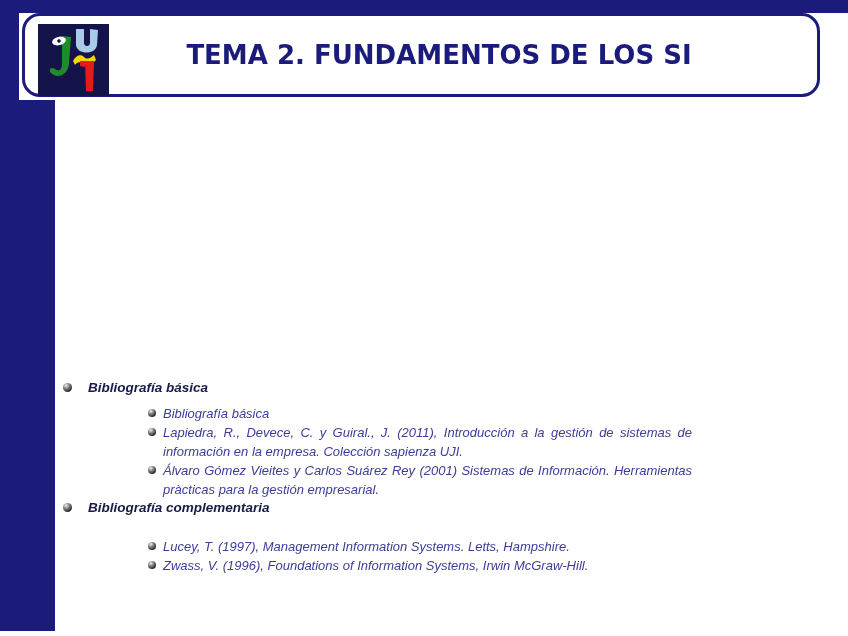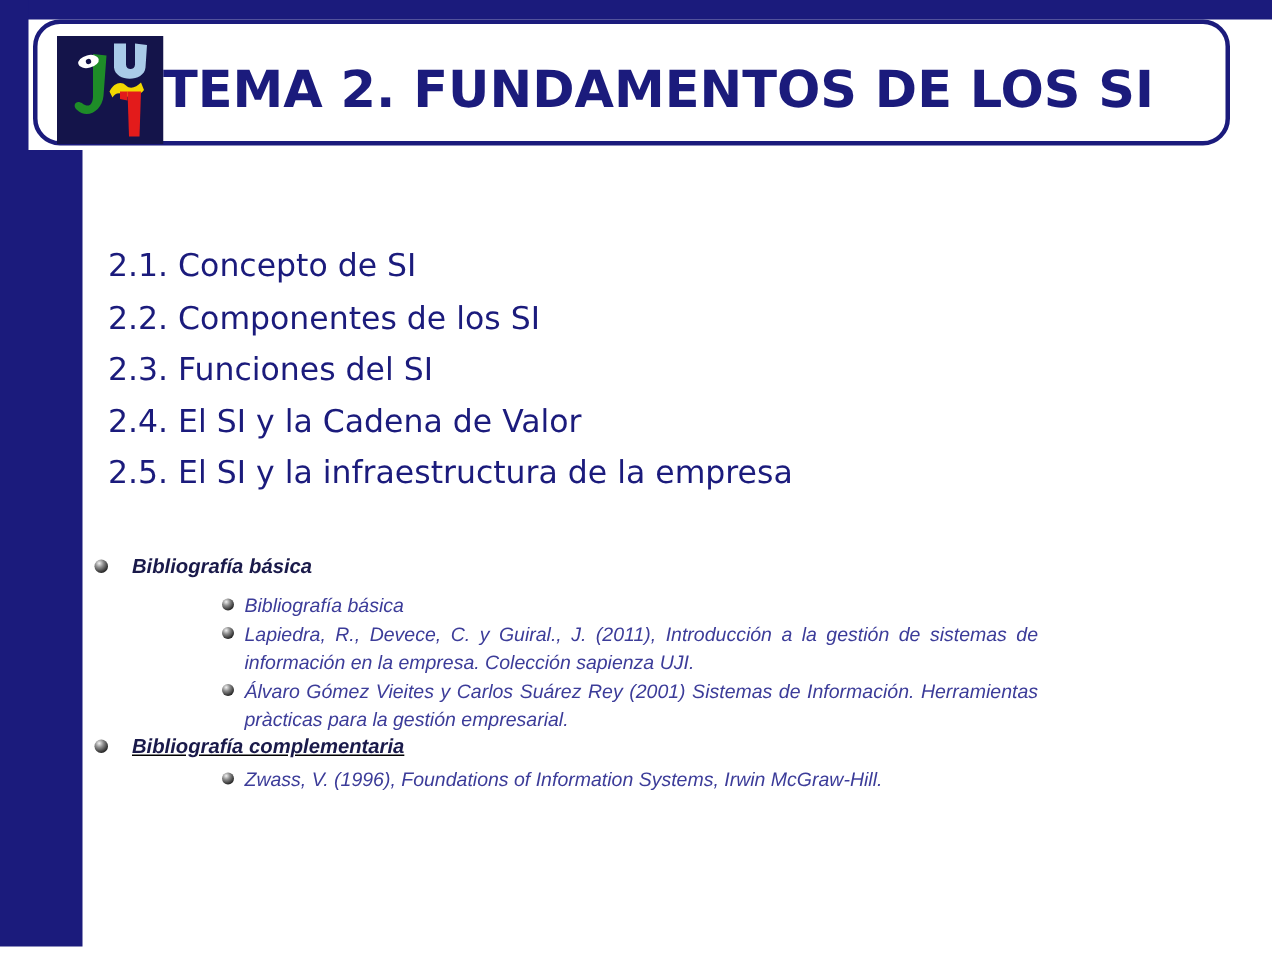--- a/index.html
+++ b/index.html
@@ -24,7 +24,7 @@
   .logo{position:absolute;left:13px;top:8px;width:71px;height:72px;}
   .slide-title{position:absolute;left:0;right:0;top:24px;text-align:center;
     font-family:"DejaVu Sans","Liberation Sans",sans-serif;
-    font-weight:bold;font-size:34px;color:var(--navy);letter-spacing:0;padding-left:36px;}
+    font-weight:bold;font-size:26px;color:var(--navy);letter-spacing:0;padding-left:36px;}
 
   
   .toc{position:absolute;left:72px;top:160px;font-family:"DejaVu Sans","Liberation Sans",sans-serif;

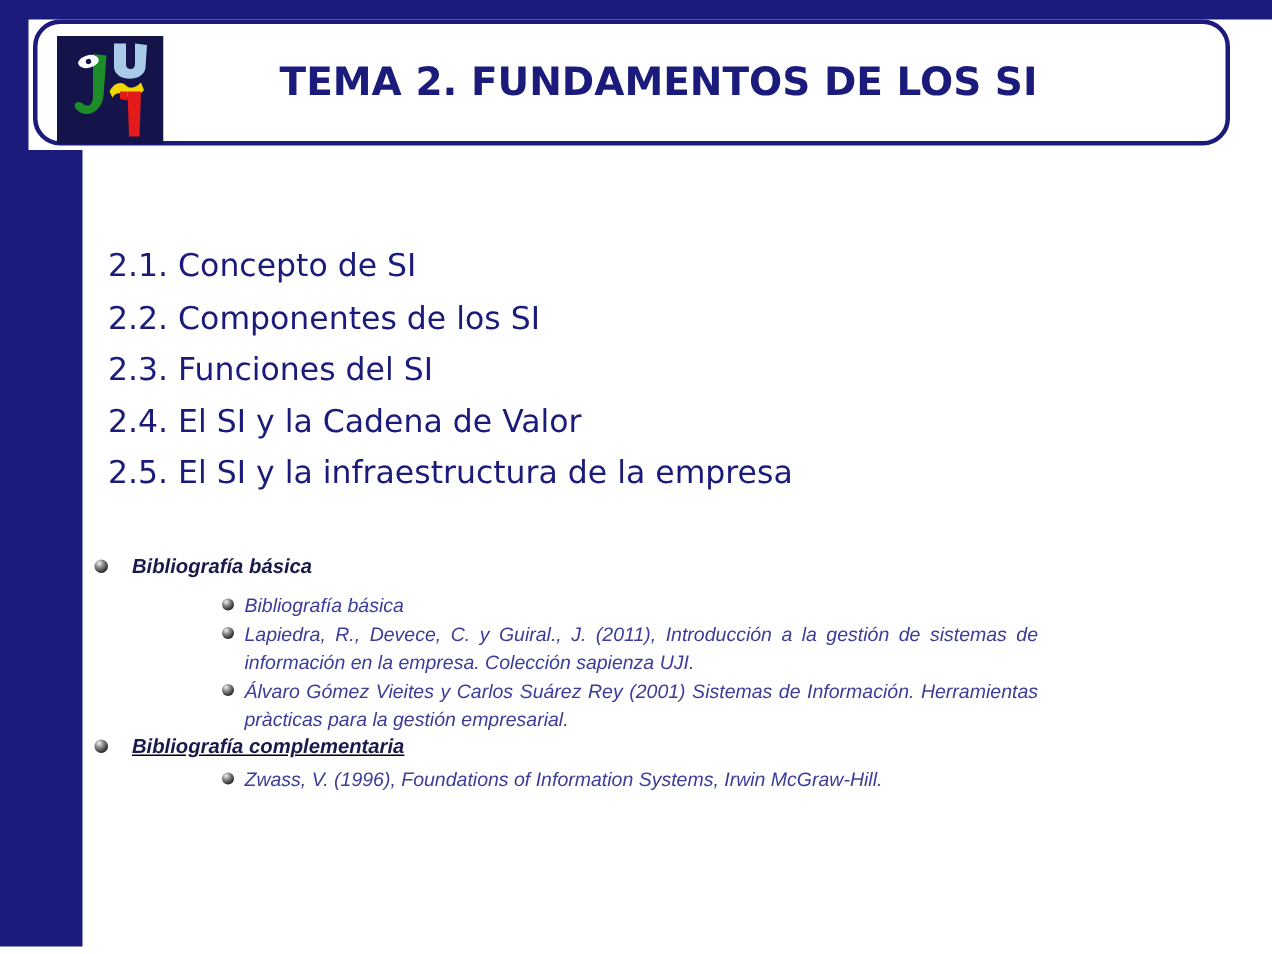--- a/index.html
+++ b/index.html
@@ -72,13 +72,6 @@
     <div class="slide-title">TEMA 2. FUNDAMENTOS DE LOS SI</div>
   </div>
 
-  <div class="toc">
-    <div class="toc-item">2.1. Concepto de SI</div>
-    <div class="toc-item">2.2. Componentes de los SI</div>
-    <div class="toc-item">2.3. Funciones del SI</div>
-    <div class="toc-item">2.4. El SI y la Cadena de Valor</div>
-    <div class="toc-item">2.5. El SI y la infraestructura de la empresa</div>
-  </div>
 
   <div class="biblio">
 

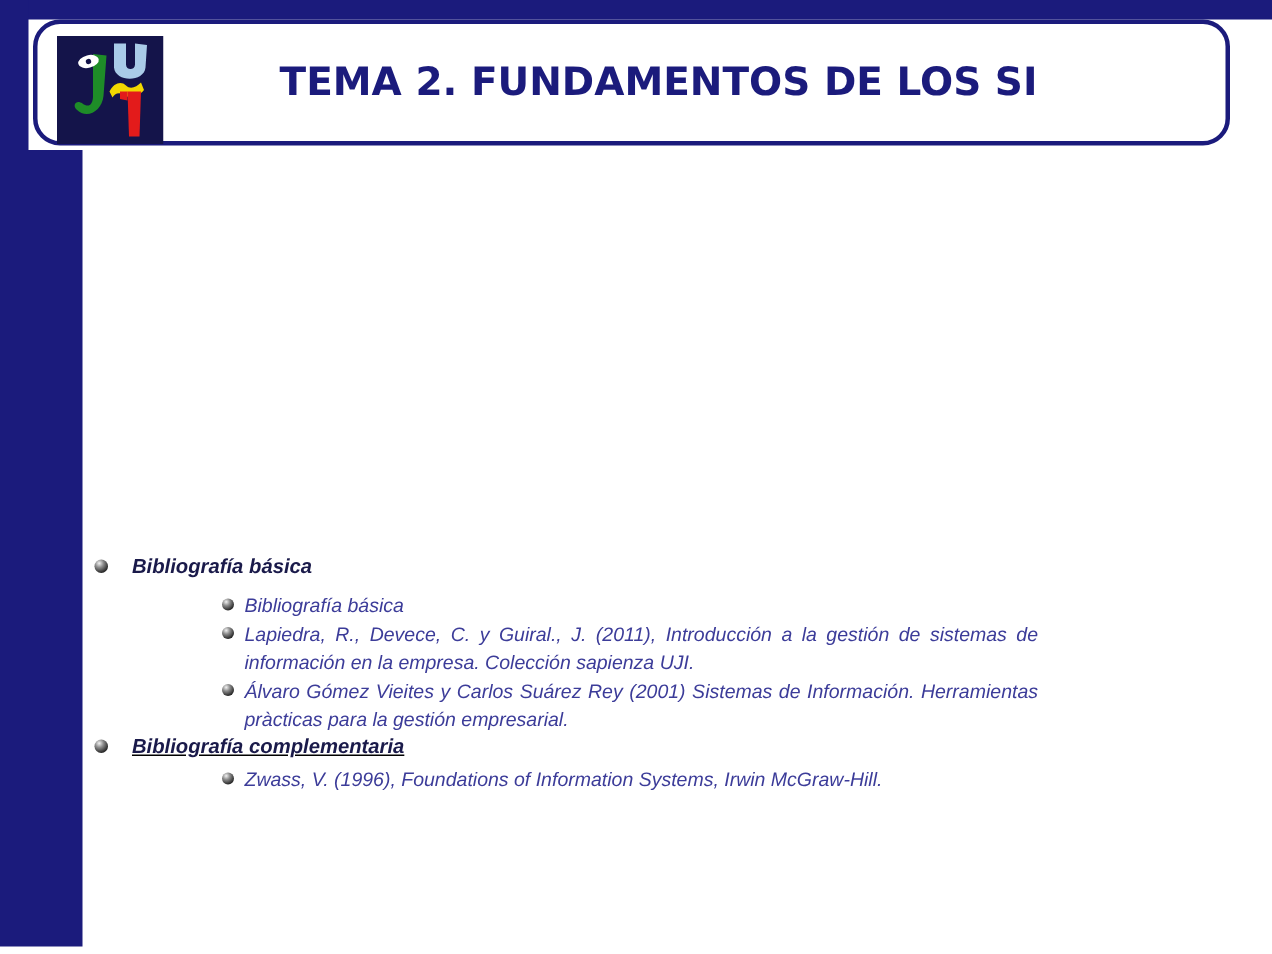--- a/index.html
+++ b/index.html
@@ -31,7 +31,7 @@
     font-size:21px;line-height:34.5px;color:var(--toc);}
 
   
-  .biblio{position:absolute;left:0;top:369px;width:692px;font-style:italic;}
+  .biblio{position:absolute;left:0;top:379px;width:692px;font-style:italic;}
   .bullet{flex:0 0 auto;width:9px;height:9px;border-radius:50%;
     background:radial-gradient(circle at 35% 28%, #f2f2f2 0%, #8d8d8d 32%, #242424 75%, #000 100%);}
   .bib-heading-row{display:flex;align-items:flex-start;padding-left:63px;line-height:18px;margin-bottom:7px;}

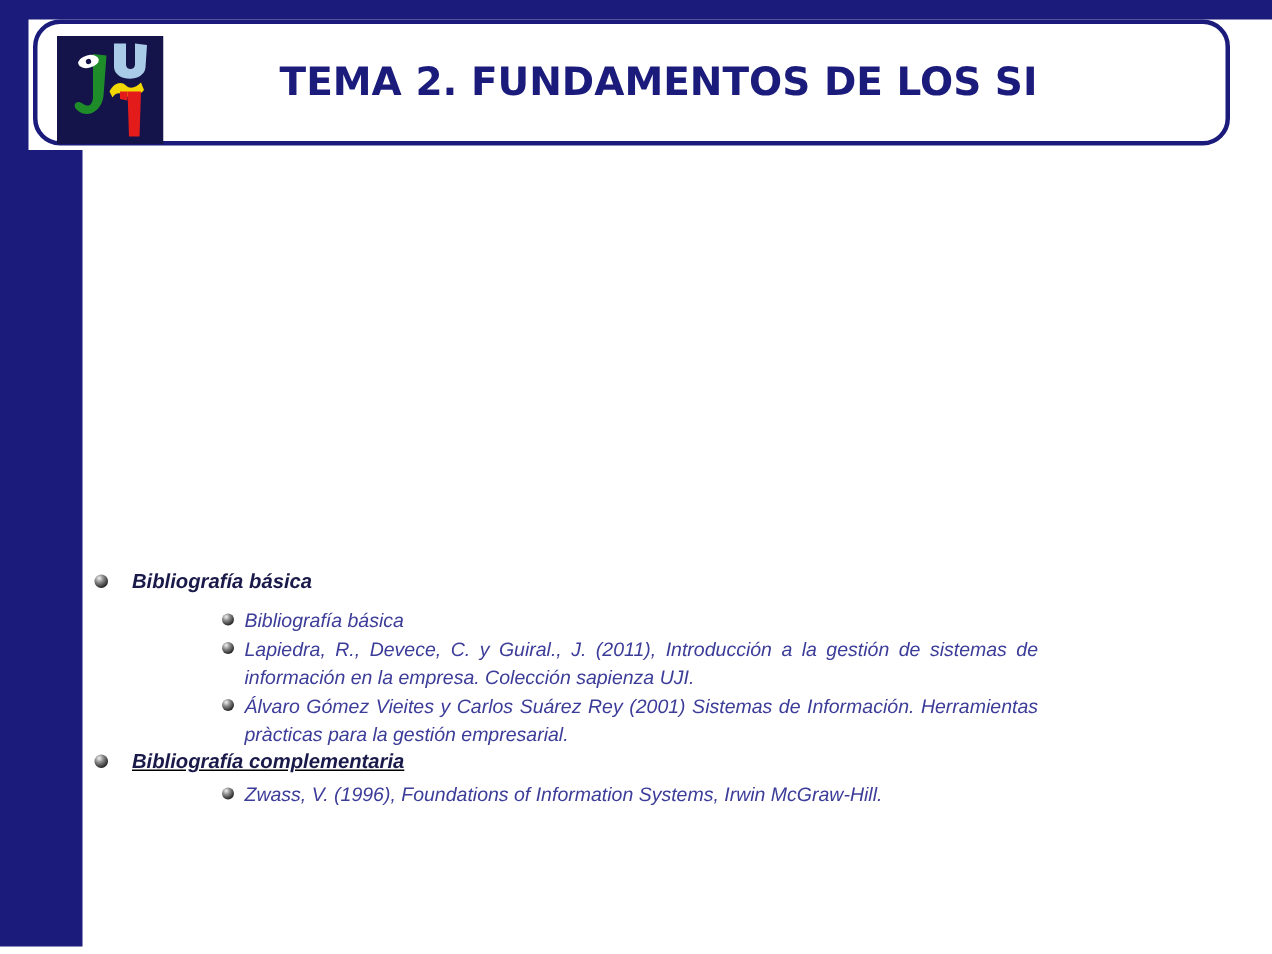--- a/index.html
+++ b/index.html
@@ -36,7 +36,7 @@
     background:radial-gradient(circle at 35% 28%, #f2f2f2 0%, #8d8d8d 32%, #242424 75%, #000 100%);}
   .bib-heading-row{display:flex;align-items:flex-start;padding-left:63px;line-height:18px;margin-bottom:7px;}
   .bib-heading-row .bullet{margin-top:4px;margin-right:16px;}
-  .bib-heading-row.second{margin-bottom:3px;text-decoration:underline;}
+  .bib-heading-row.second{margin-bottom:20px;}
   .bib-heading{font-weight:bold;font-size:13.5px;color:var(--bib-head);}
   .bib-item{display:flex;align-items:flex-start;padding-left:148px;}
   .bib-item .bullet{width:8px;height:8px;margin-top:5px;margin-right:7px;}

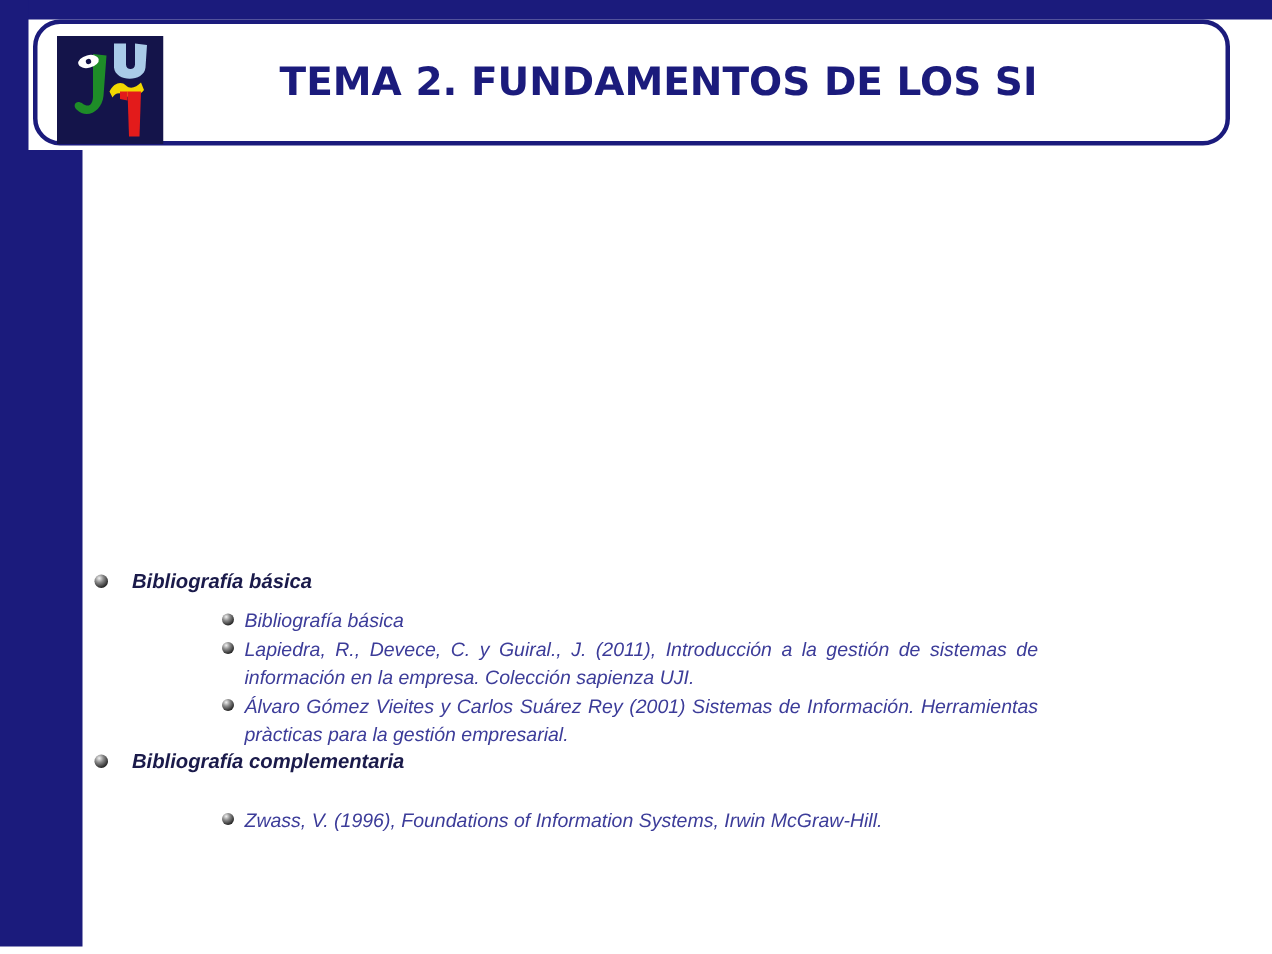--- a/index.html
+++ b/index.html
@@ -100,6 +100,10 @@
 
     <div class="bib-item">
       <span class="bullet"></span>
+      <span class="text">Lucey, T. (1997), Management Information Systems.  Letts, Hampshire.</span>
+    </div>
+    <div class="bib-item">
+      <span class="bullet"></span>
       <span class="text">Zwass, V. (1996), Foundations of Information Systems, Irwin McGraw-Hill.</span>
     </div>
 

